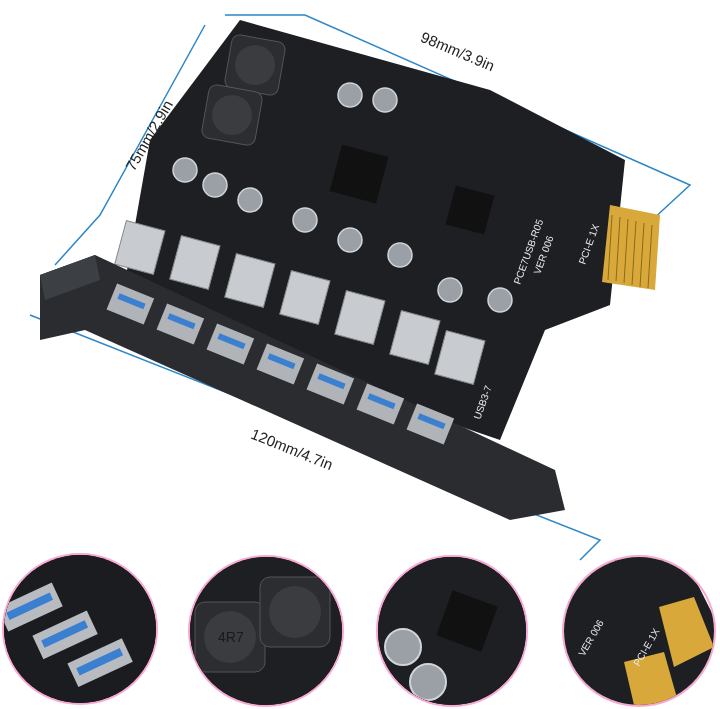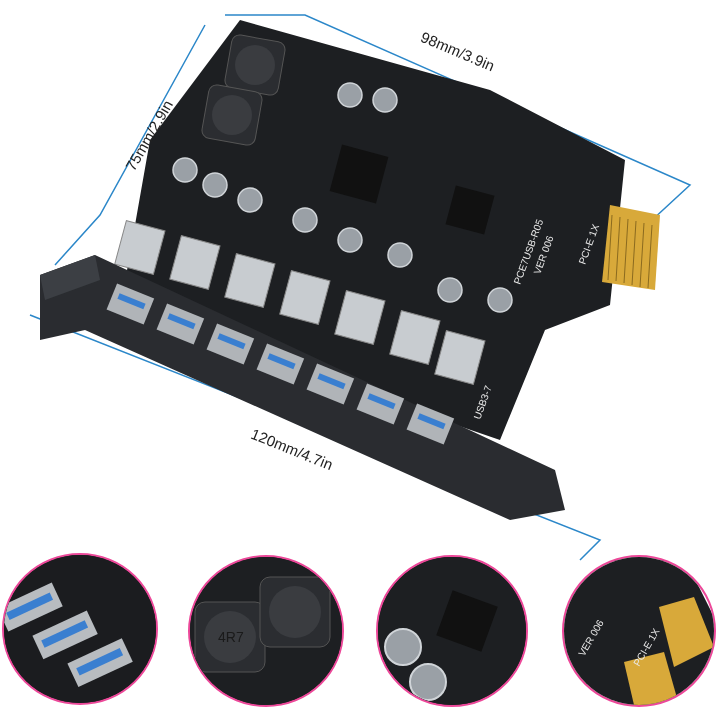--- a/index.html
+++ b/index.html
@@ -6,7 +6,7 @@
   body{width:720px;height:709px;position:relative;overflow:hidden;font-family:"Liberation Sans",sans-serif;}
   .stage{position:absolute;left:0;top:0;width:720px;height:709px;}
   .dim-label{position:absolute;color:#222;font-size:15px;white-space:nowrap;transform-origin:left top;}
-  .circle{position:absolute;border:2px solid #ec4899;border-radius:50%;overflow:hidden;background:#1d1f22;}
+  .circle{position:absolute;border:2px solid #f9a8d4;border-radius:50%;overflow:hidden;background:#1d1f22;}
 </style>
 </head>
 <body>

